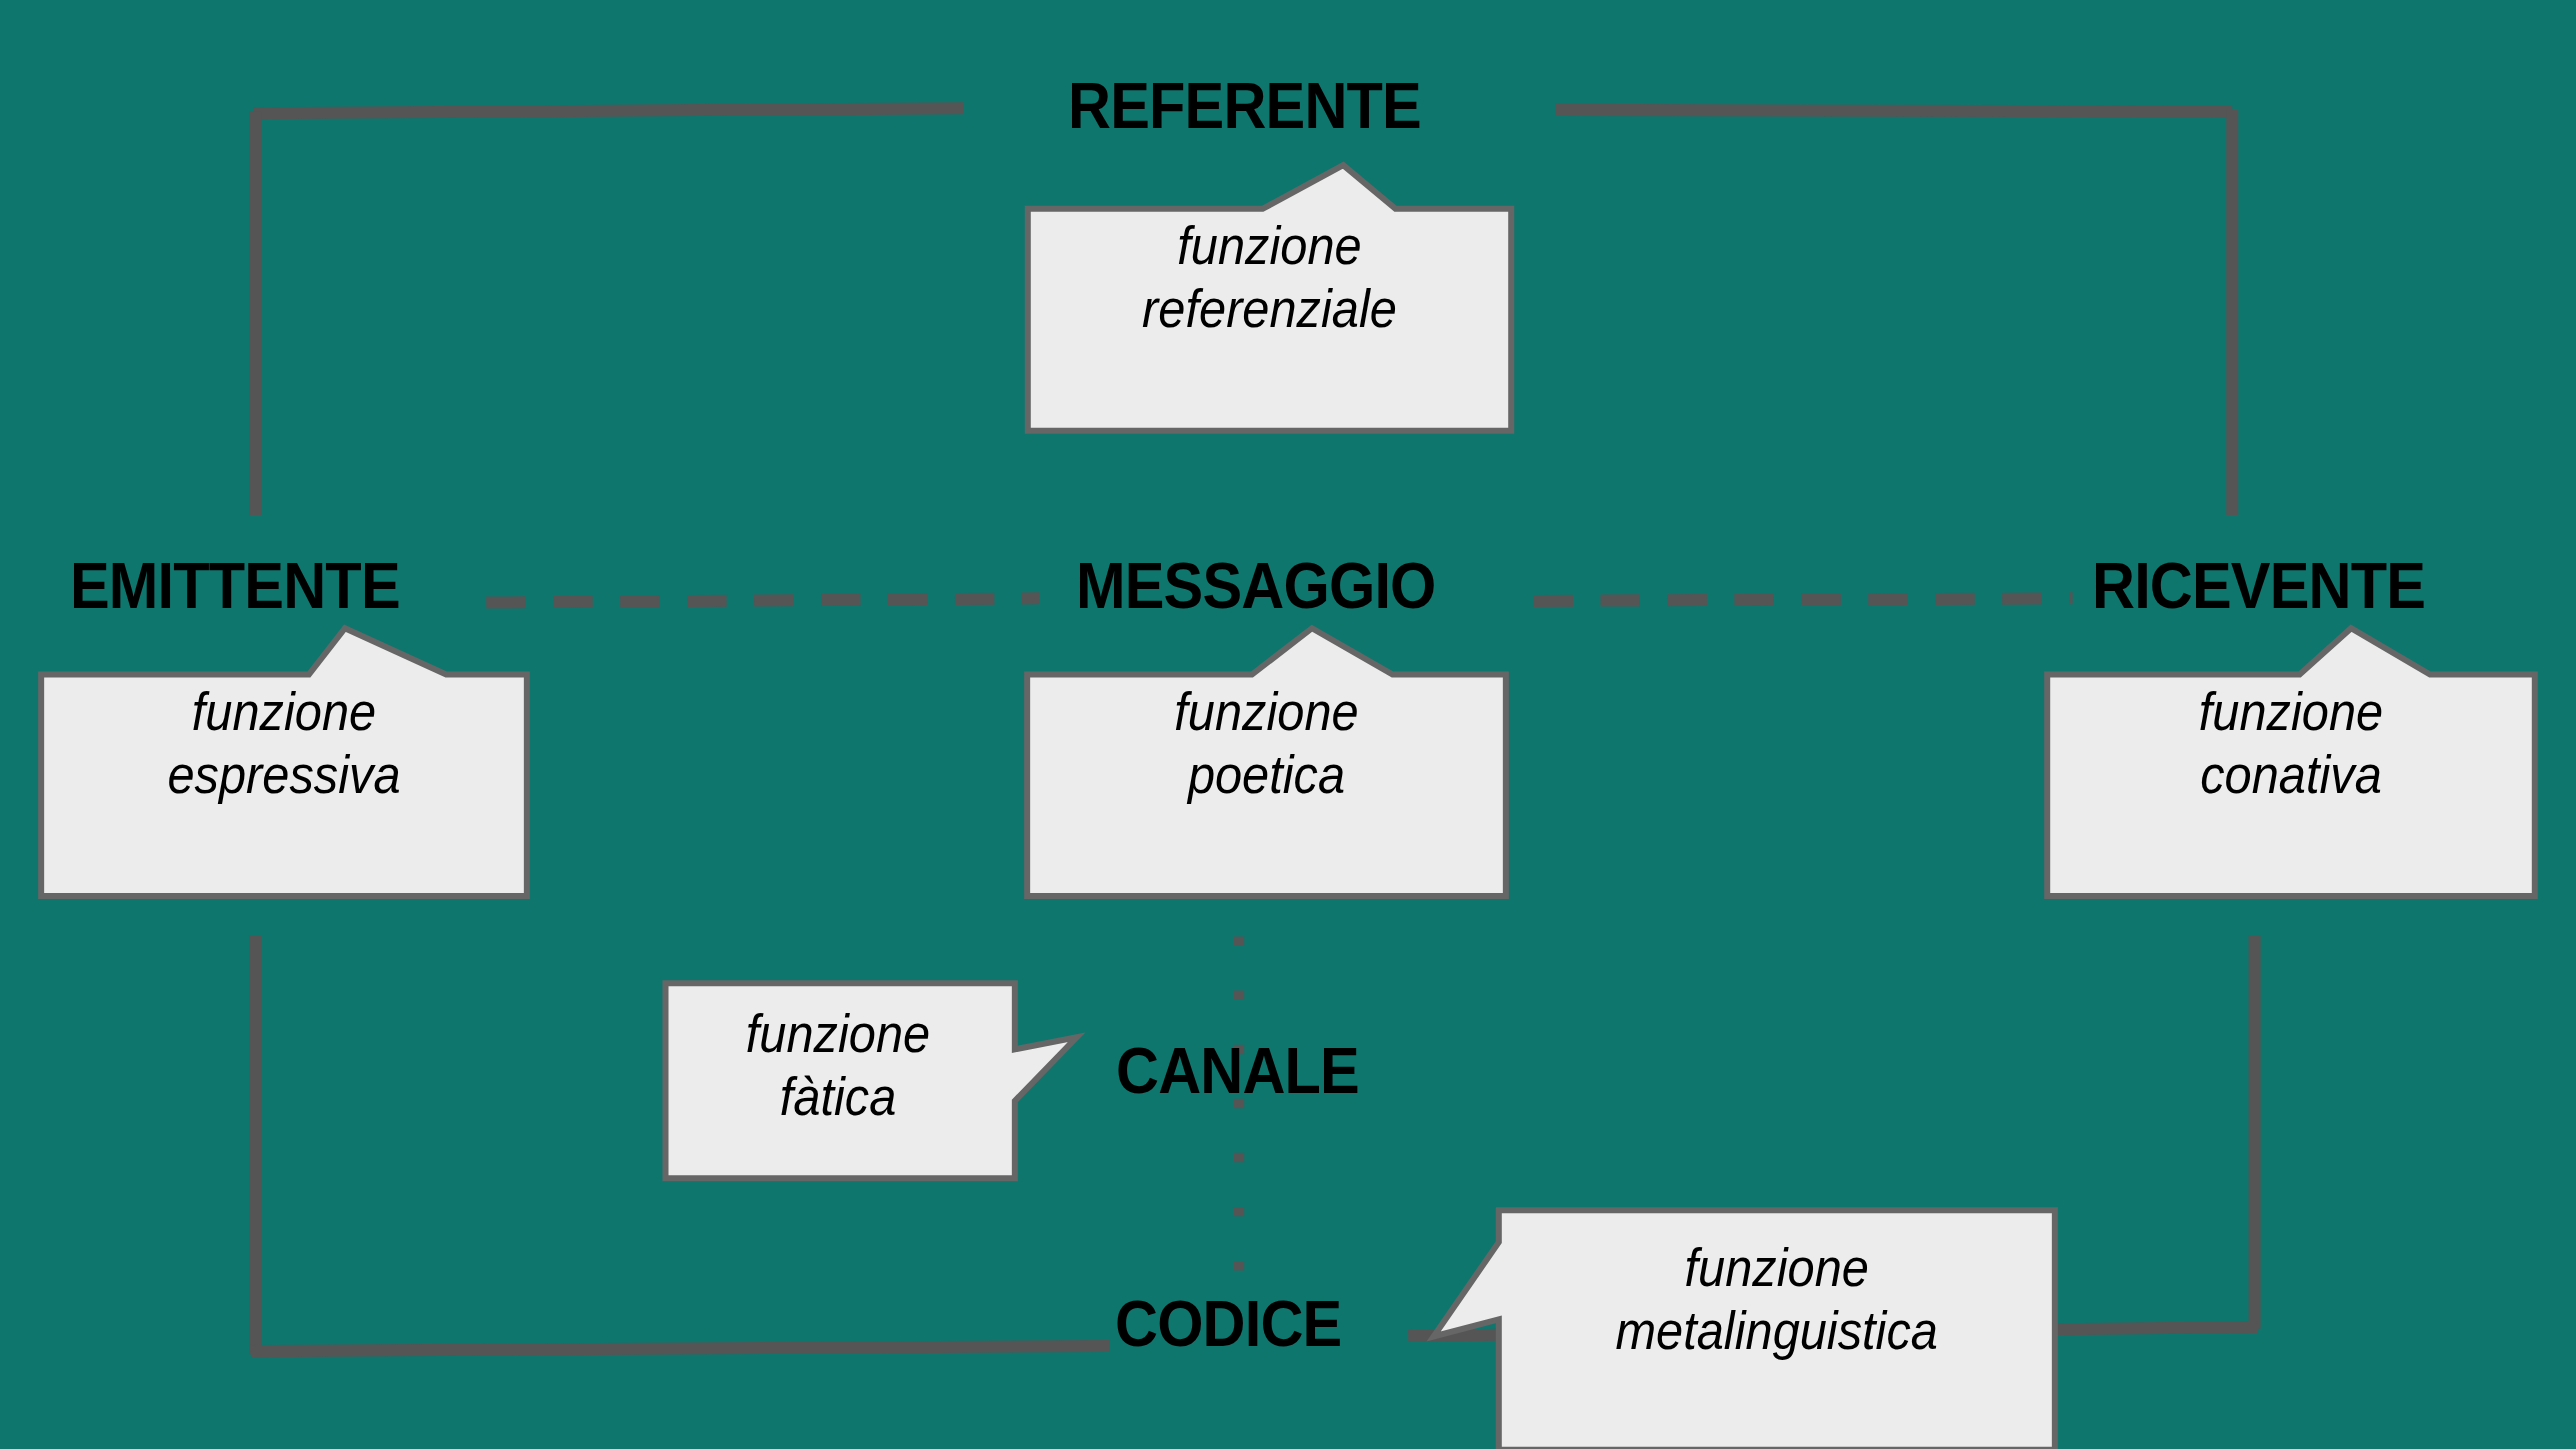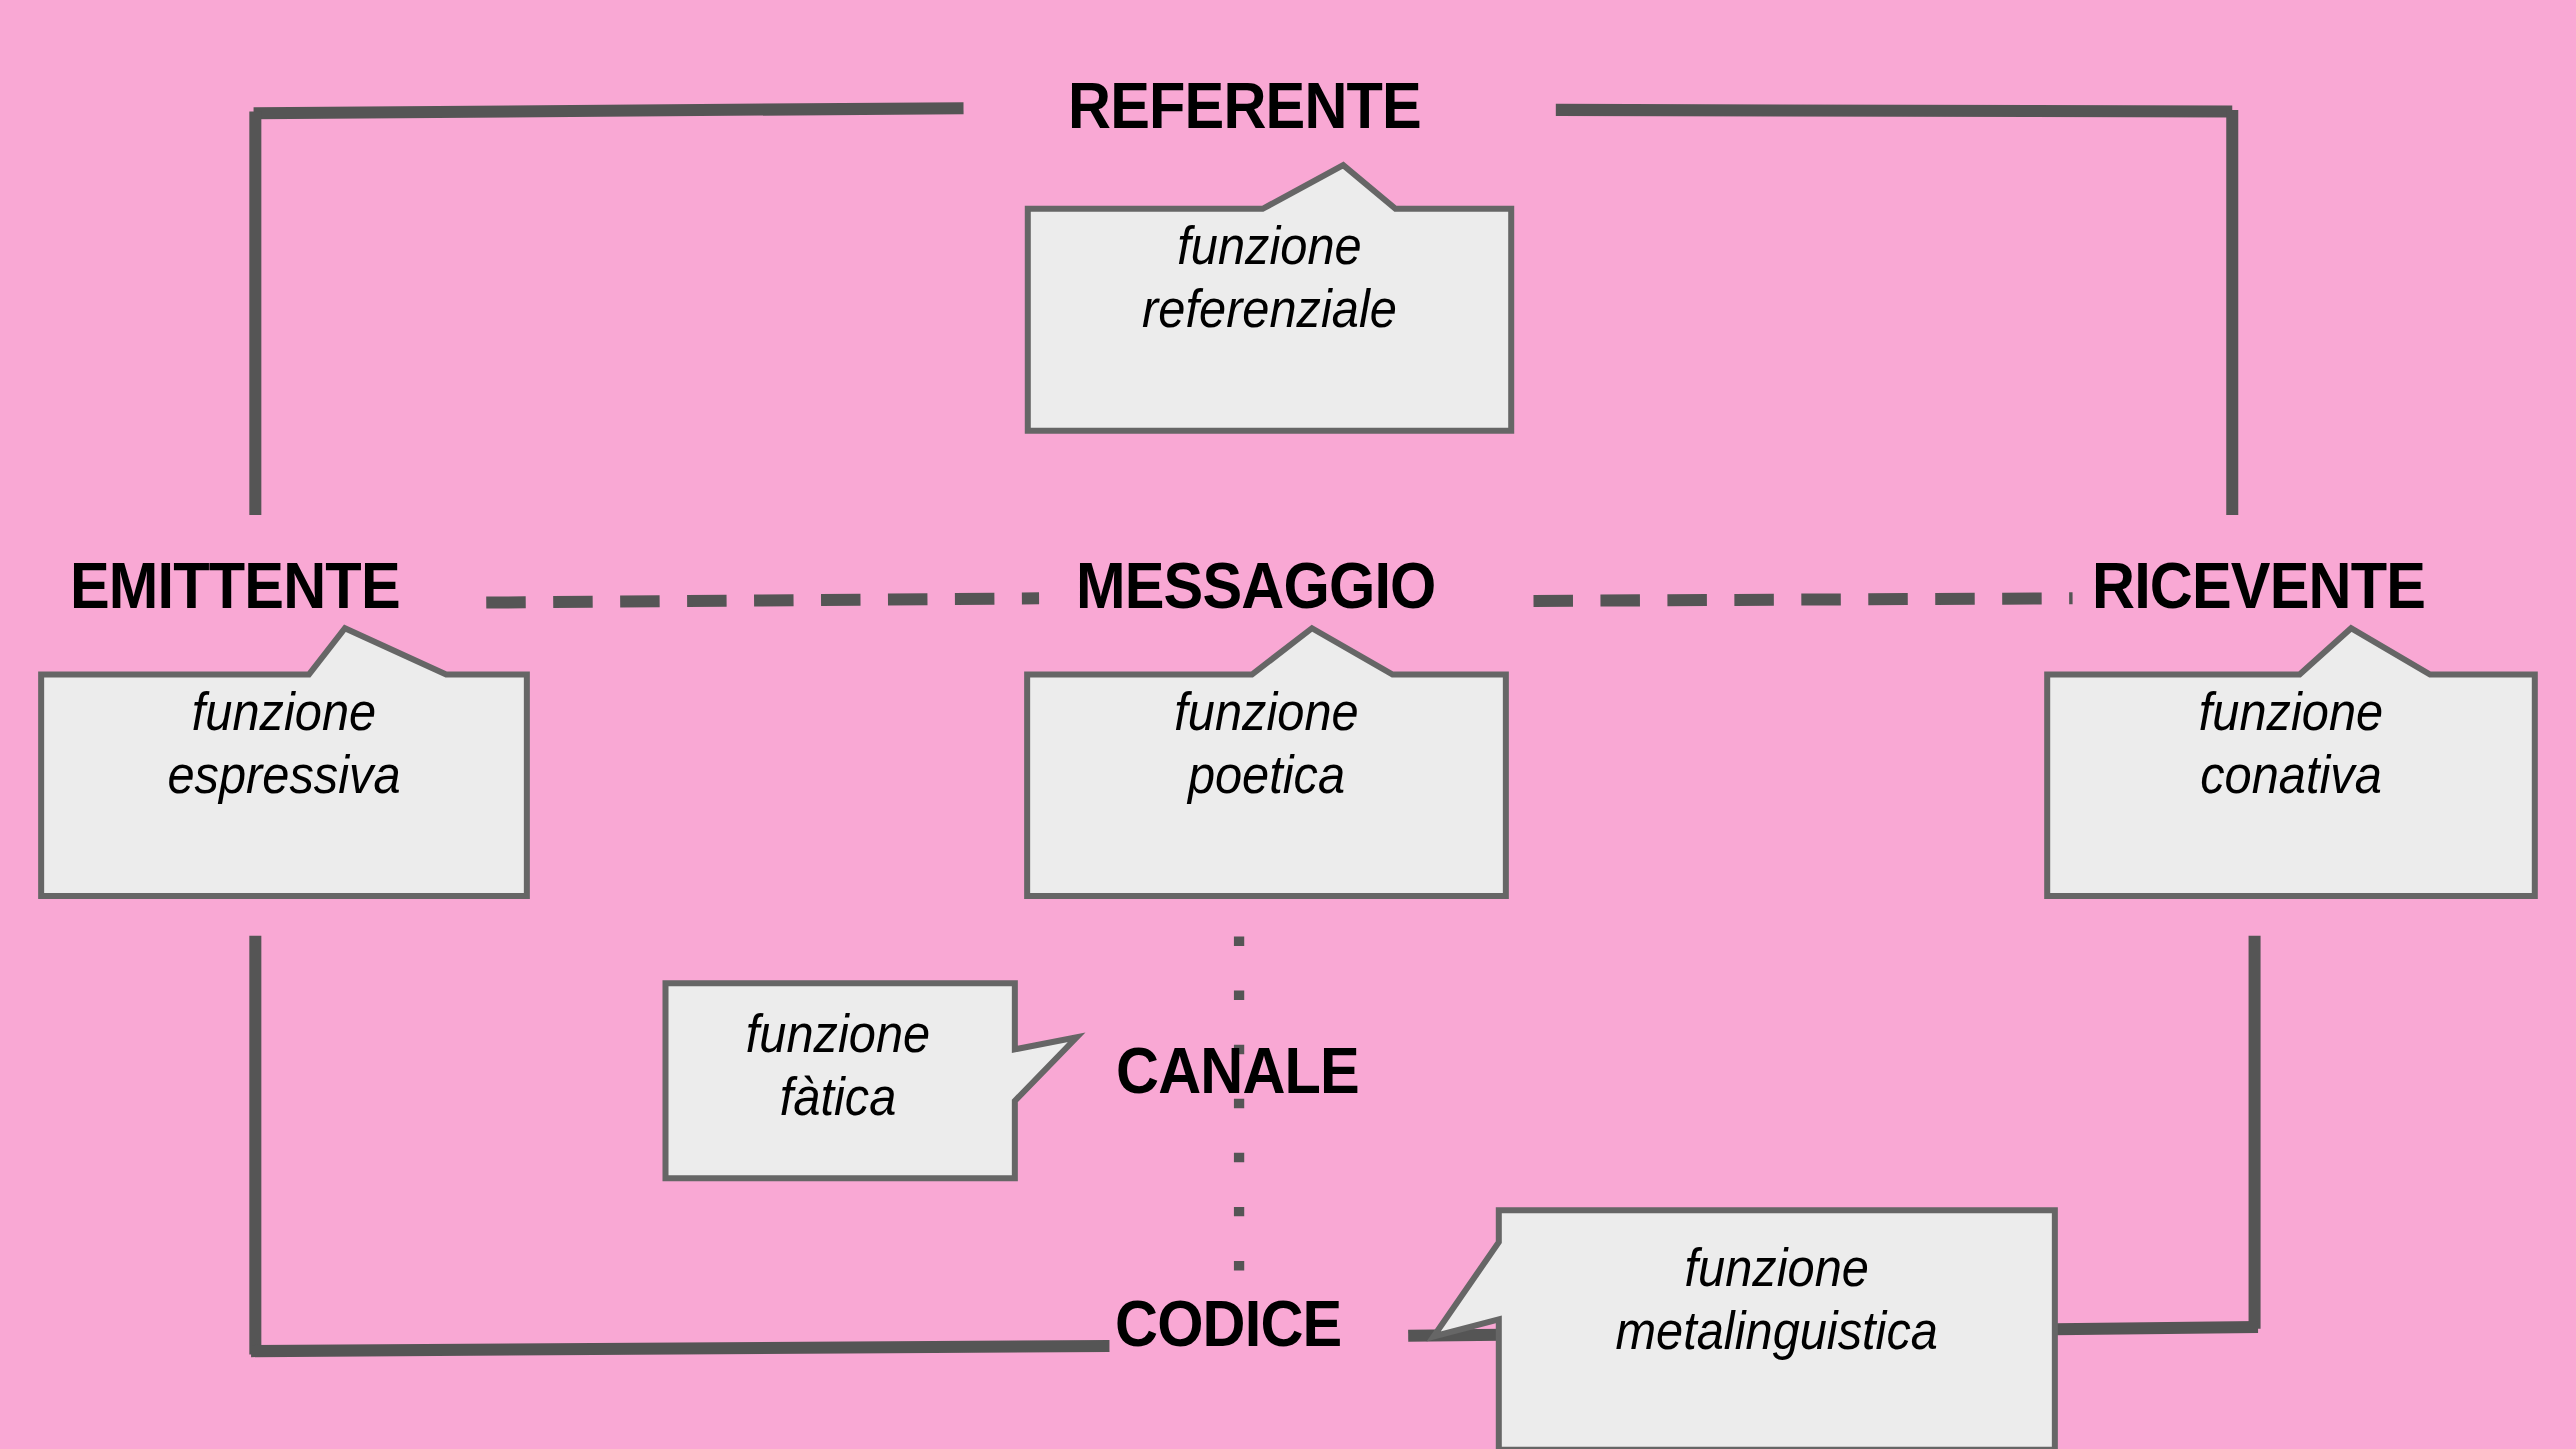--- a/index.html
+++ b/index.html
@@ -12,7 +12,7 @@
     position: relative;
     width: 2576px;
     height: 1449px;
-    background: #f9a8d4;
+    background: #0f766e;
     overflow: hidden;
     font-family: "Liberation Sans", "DejaVu Sans", sans-serif;
   }

